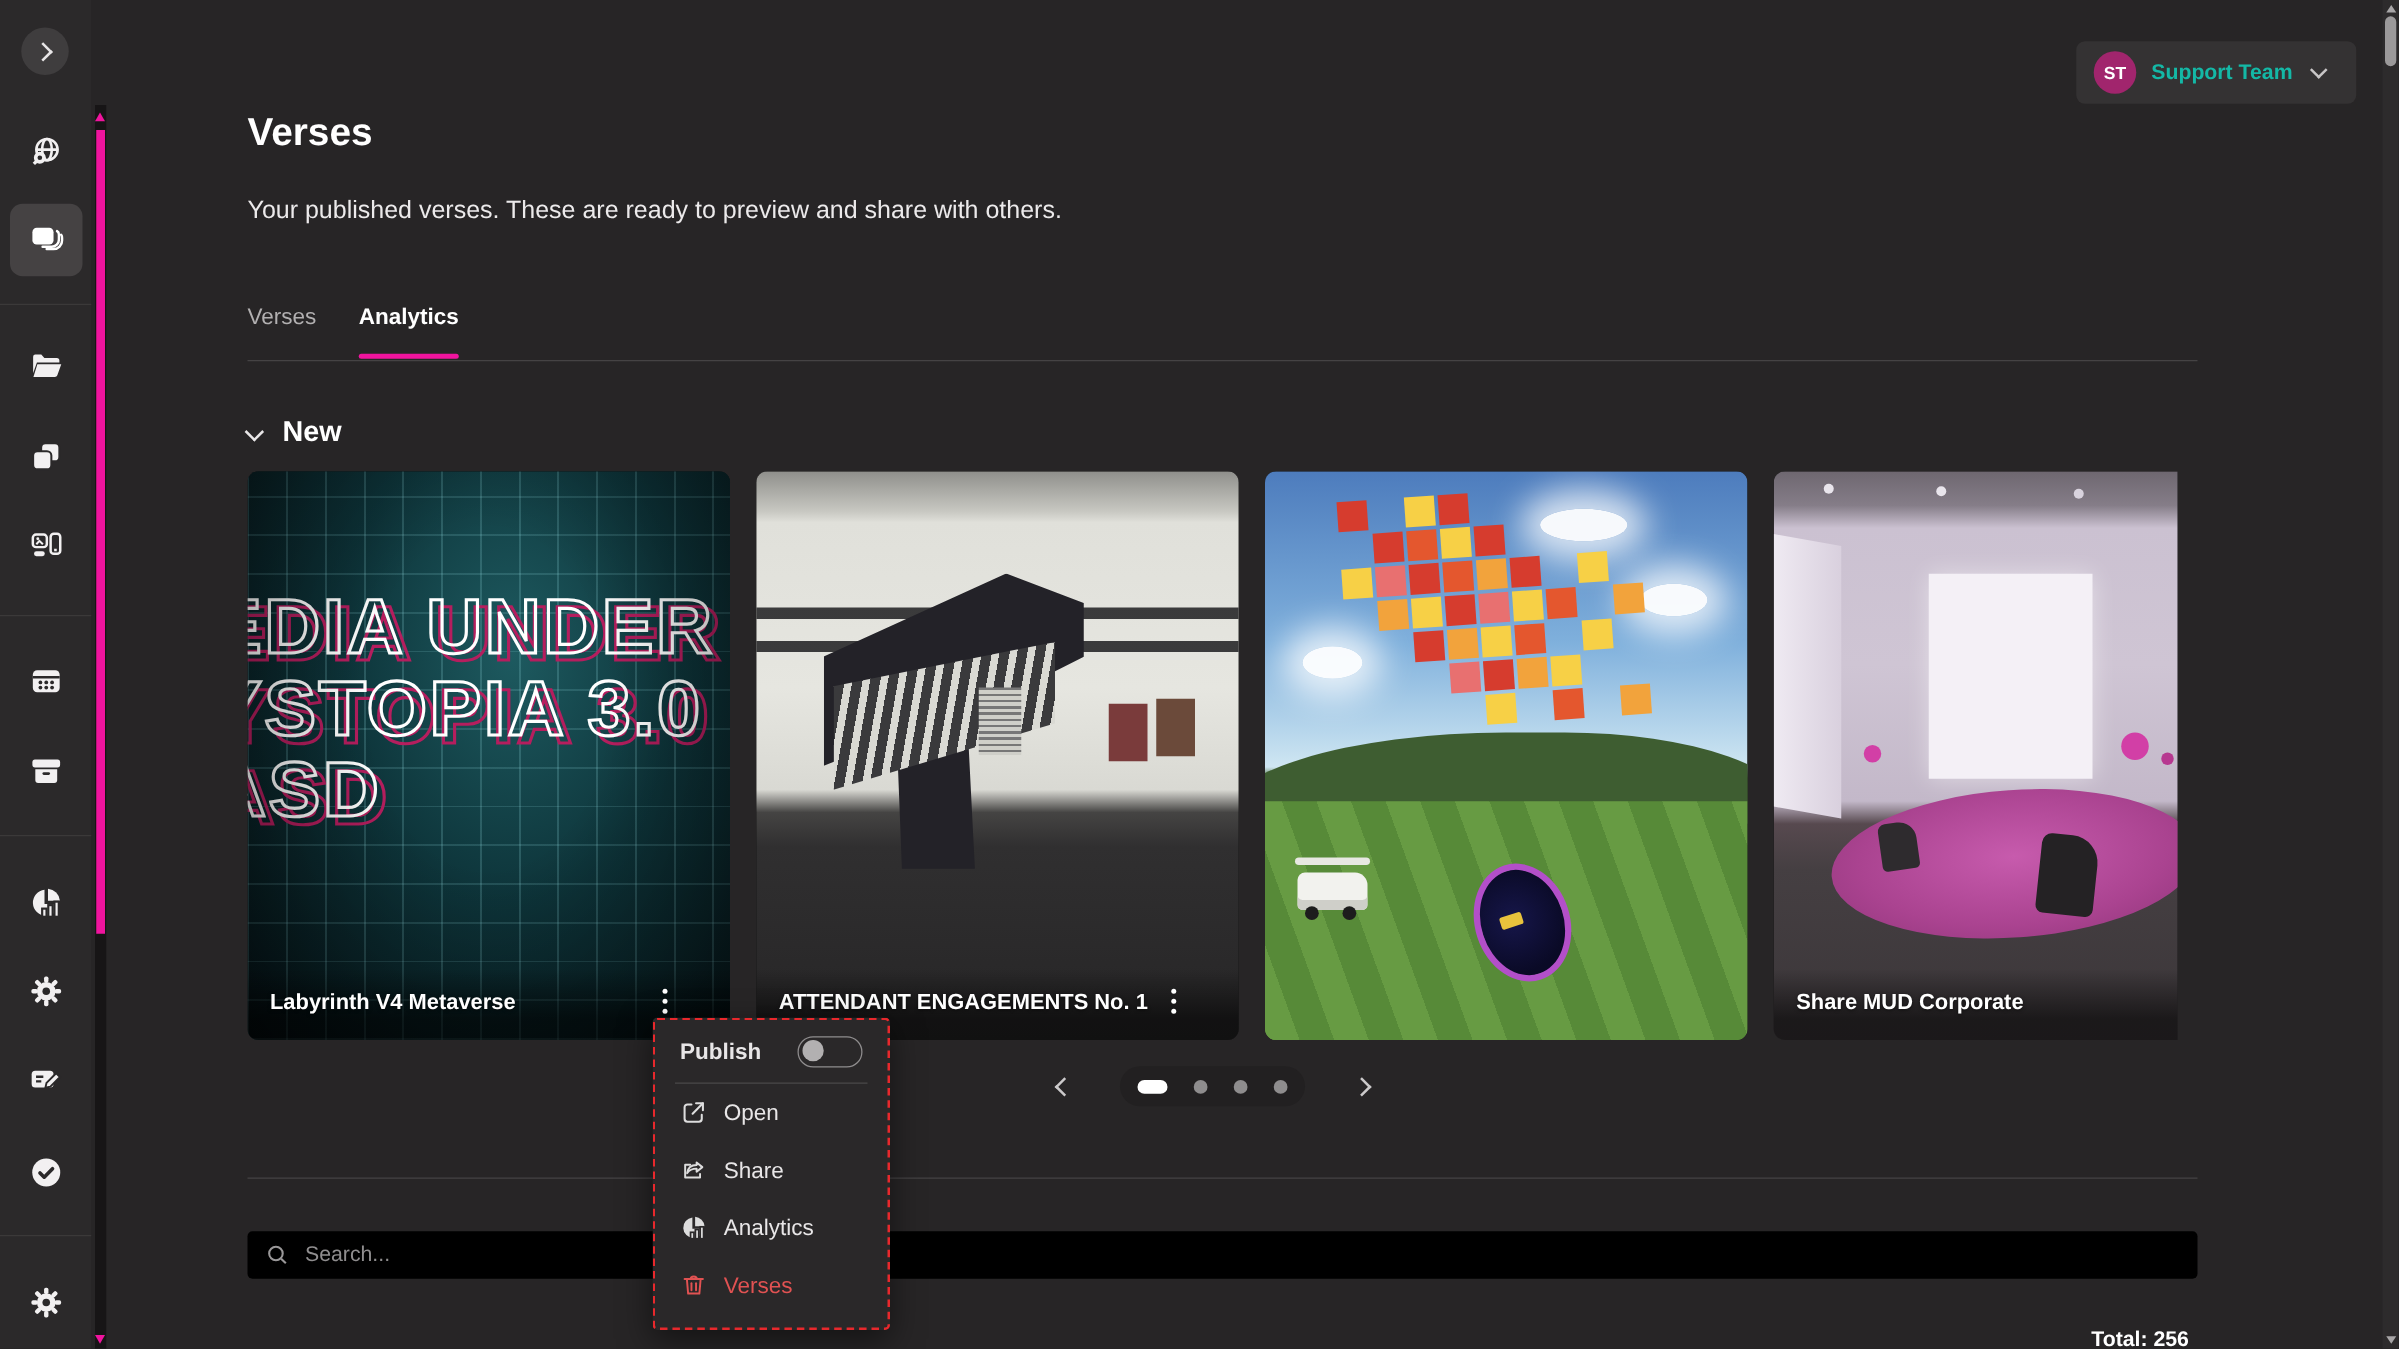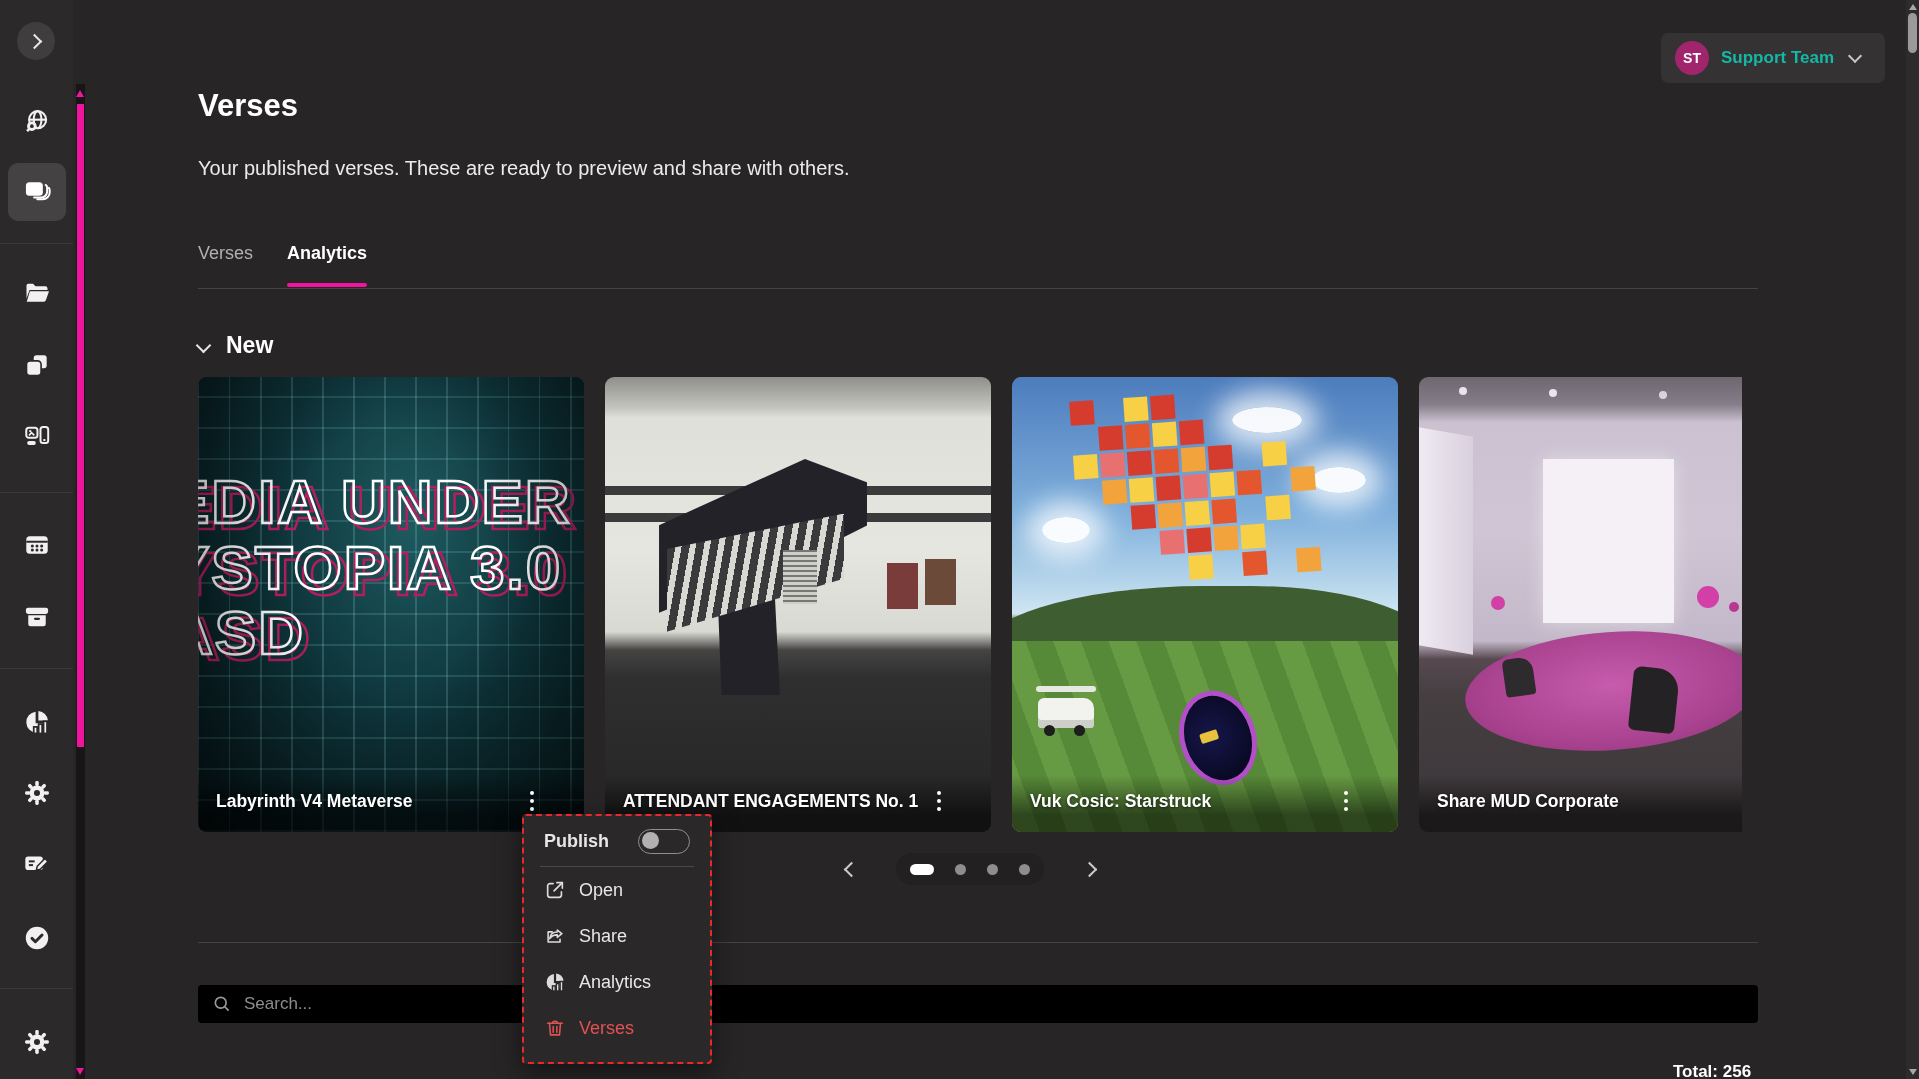--- a/index.html
+++ b/index.html
@@ -351,10 +351,6 @@
         <div class="cart"></div>
         <div class="portal"></div>
       </div>
-      <div class="card-titlebar">
-        <span class="card-title">Vuk Cosic: Starstruck</span>
-        <span class="kebab"></span>
-      </div>
     </div>
 
     <div class="card">

